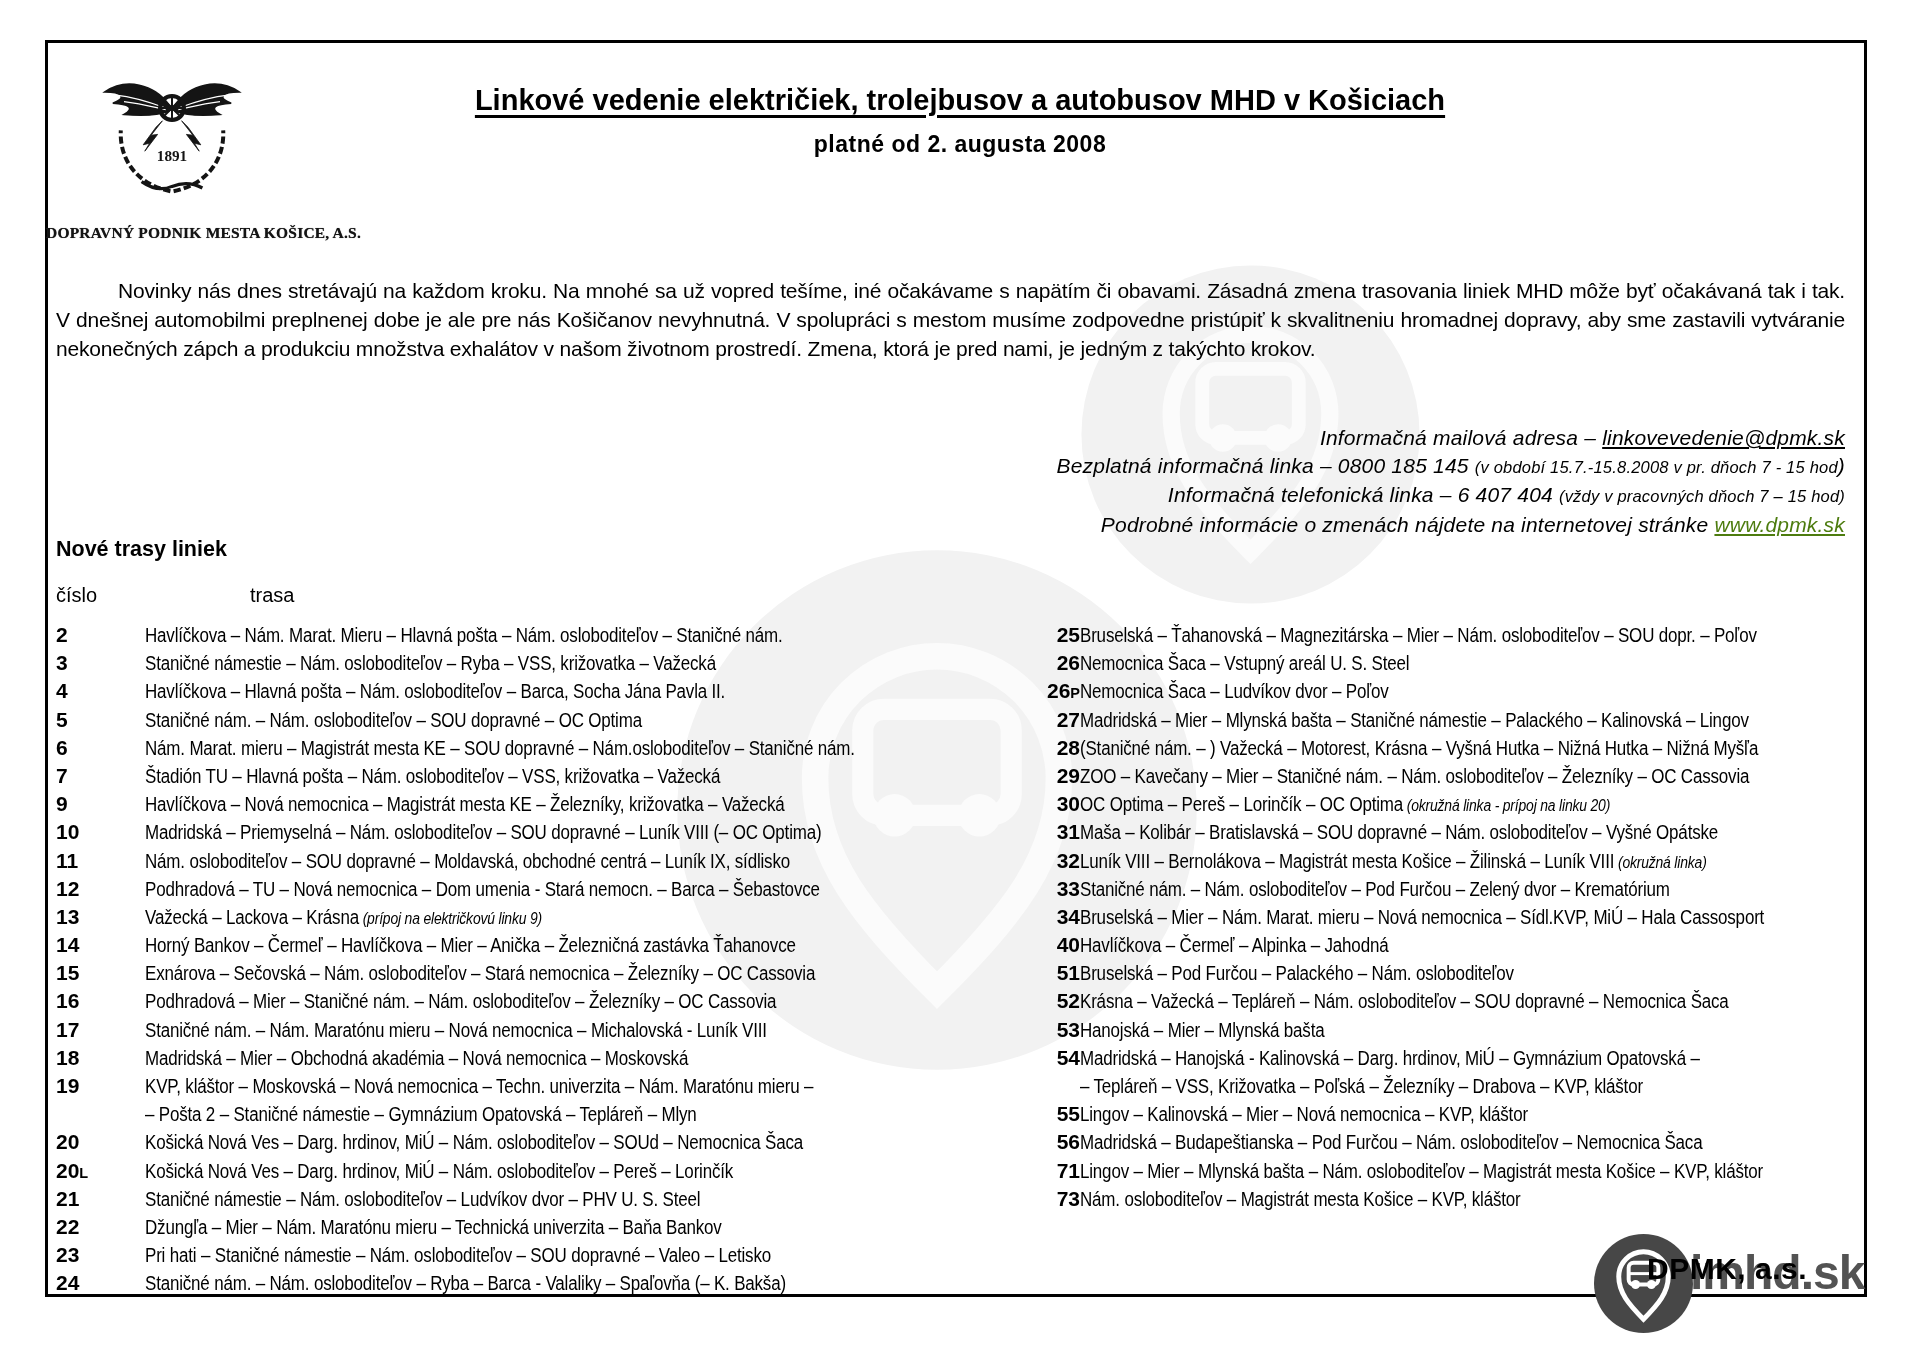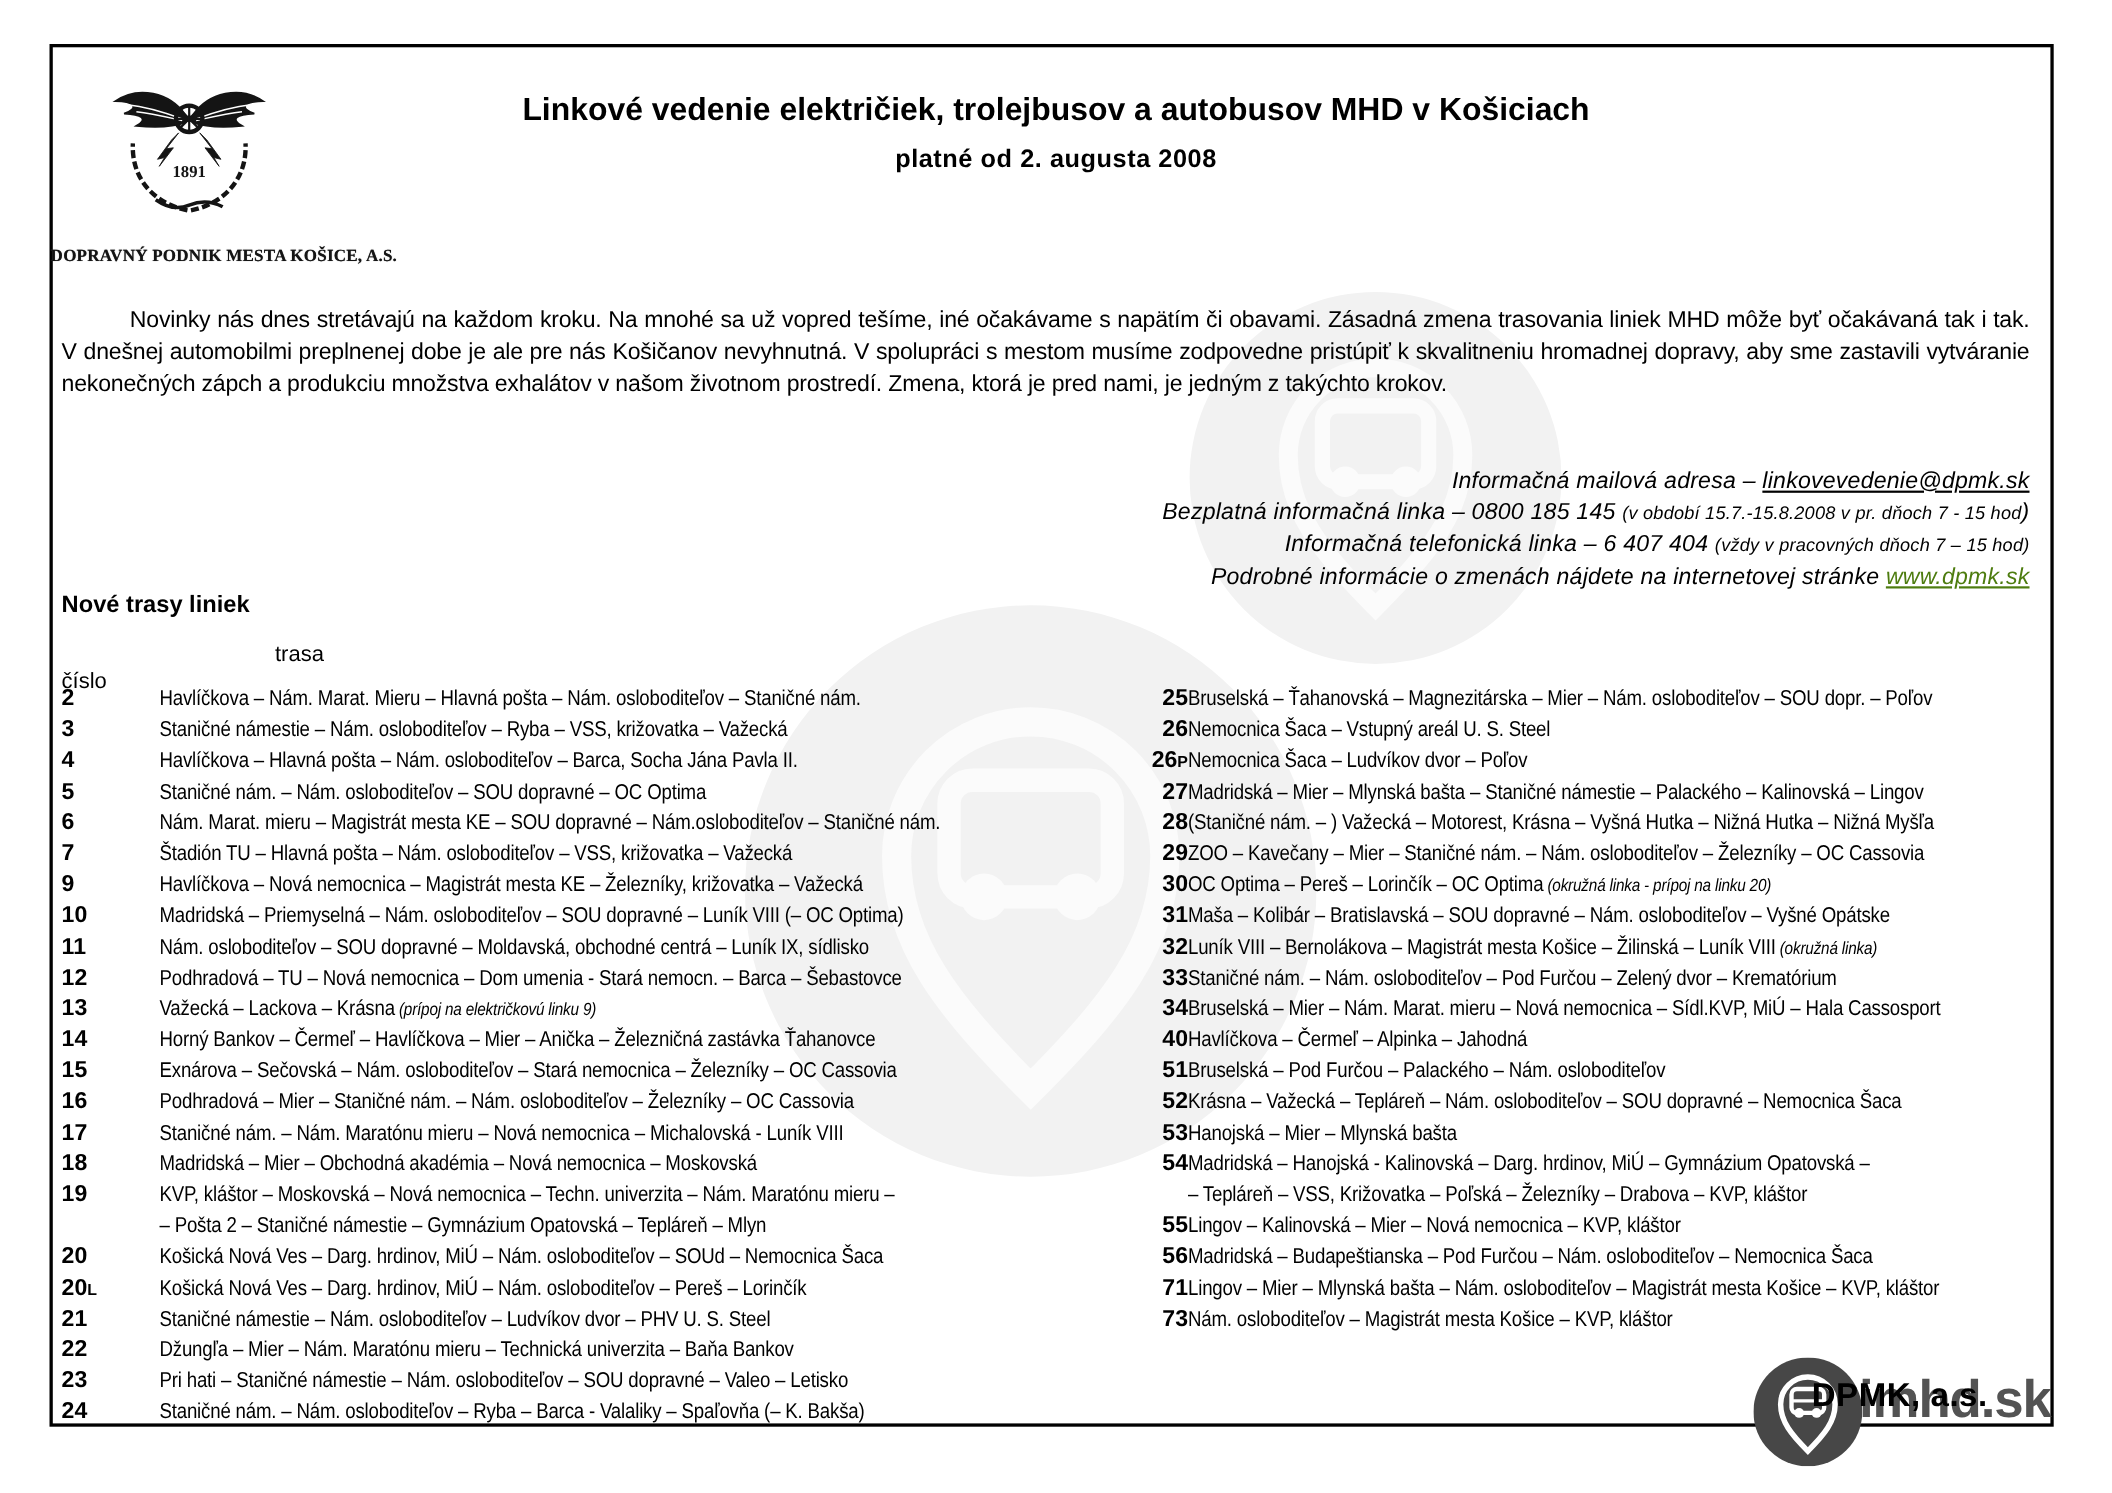--- a/index.html
+++ b/index.html
@@ -20,7 +20,7 @@
     letter-spacing:0.2px;color:#141414;text-shadow:0 0 0.7px #444;}
   .title{position:absolute;left:130px;top:84px;width:1660px;text-align:center;
     font-size:29px;font-weight:bold;z-index:2;}
-  .title span{text-decoration-thickness:3px;text-underline-offset:5px;}
+  .title span{text-decoration:underline;text-decoration-thickness:3px;text-underline-offset:5px;}
   .subtitle{position:absolute;left:130px;top:131px;width:1660px;text-align:center;
     font-size:23px;font-weight:bold;letter-spacing:0.5px;z-index:2;}
   

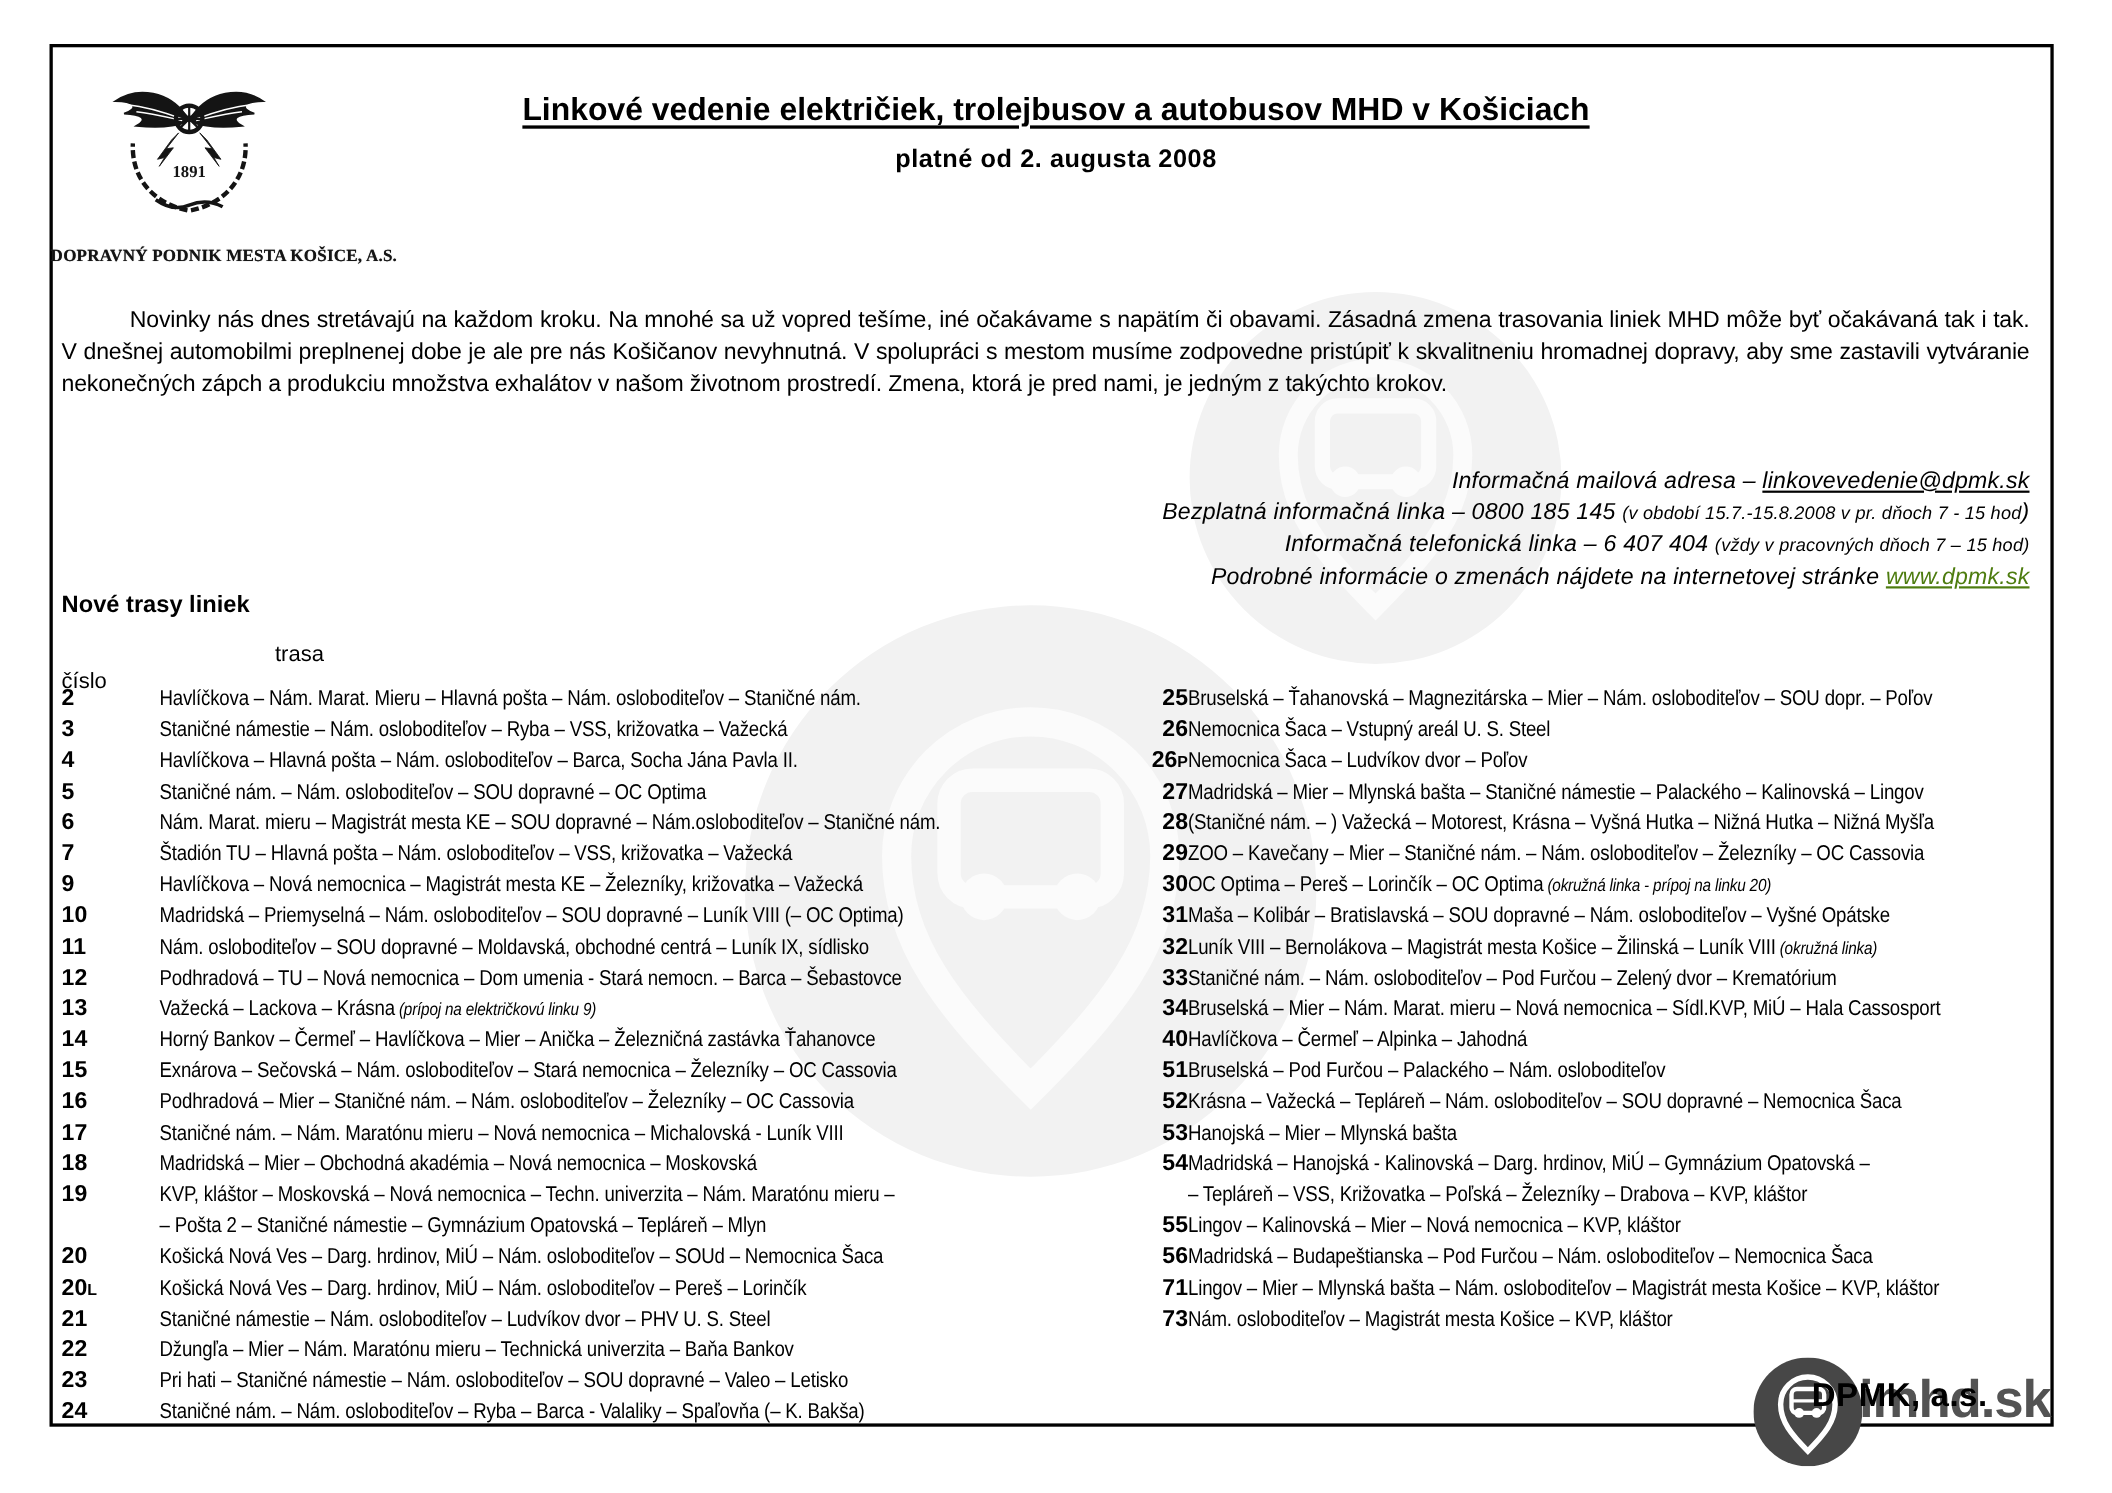--- a/index.html
+++ b/index.html
@@ -34,7 +34,7 @@
   .link-blue{color:#4d7c0f;text-decoration:underline;cursor:pointer;}
   
   .routes-heading{position:absolute;left:56px;top:537px;font-size:21.5px;font-weight:bold;z-index:2;}
-  .col-head-num{position:absolute;left:56px;top:584px;font-size:20px;z-index:2;margin-top:24px;}
+  .col-head-num{position:absolute;left:56px;top:584px;font-size:20px;z-index:2;}
   .col-head-route{position:absolute;left:240px;top:584px;font-size:20px;z-index:2;margin-left:10px;}
   .route-col{position:absolute;top:621px;z-index:2;}
   #col-left{left:56px;width:950px;}

